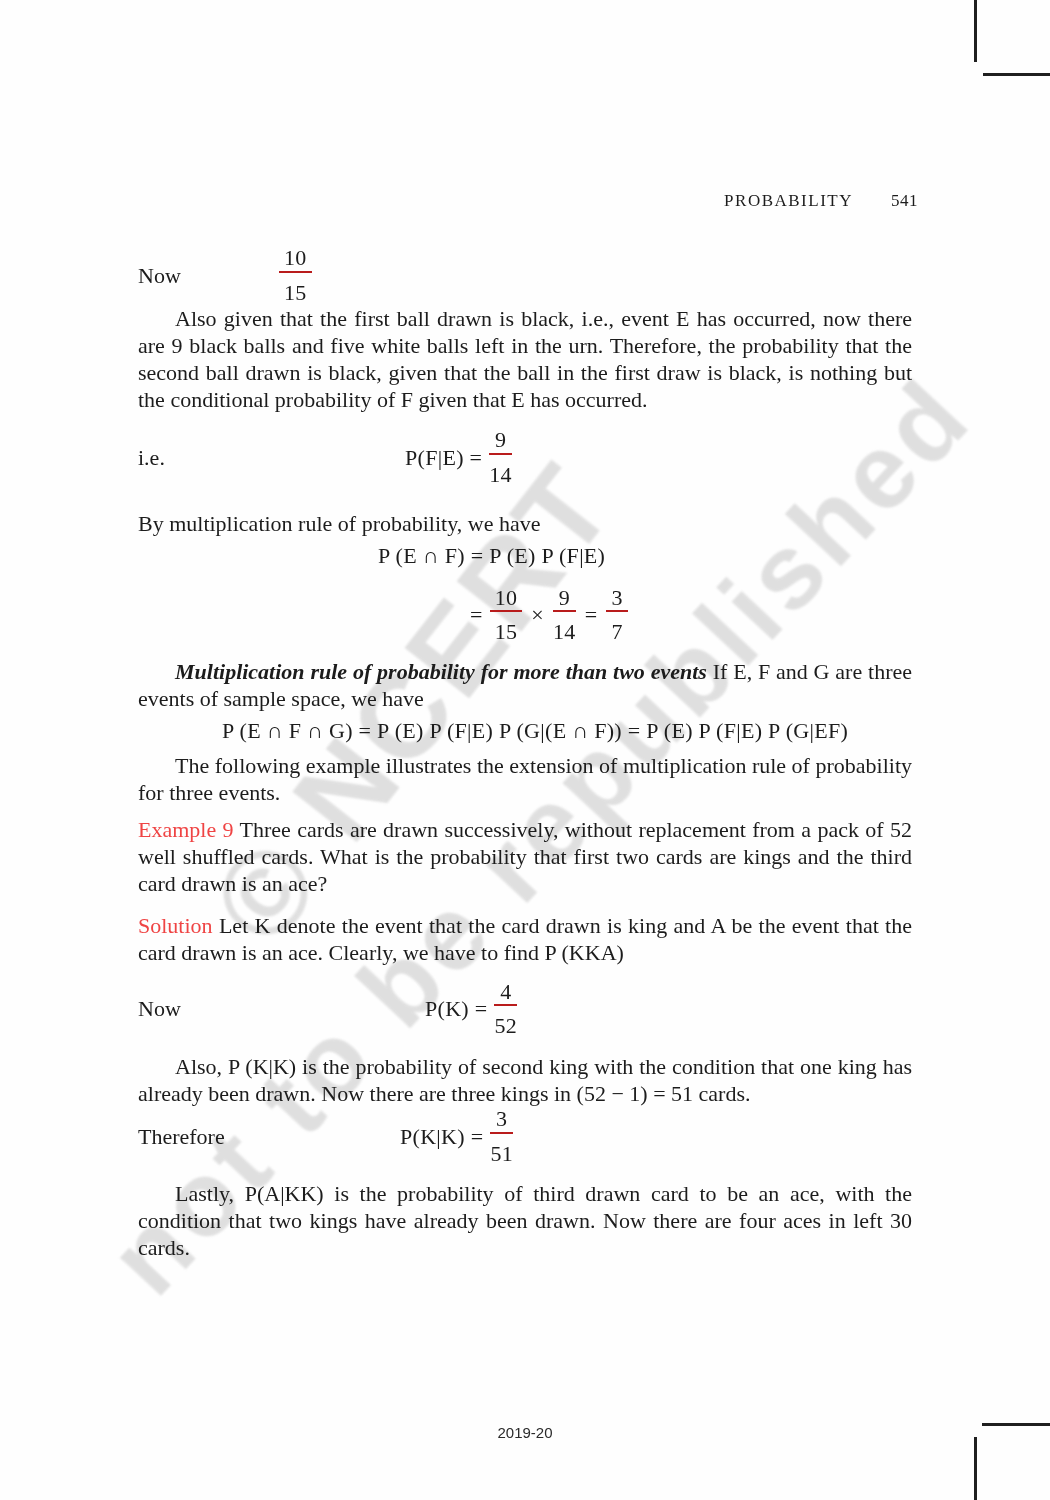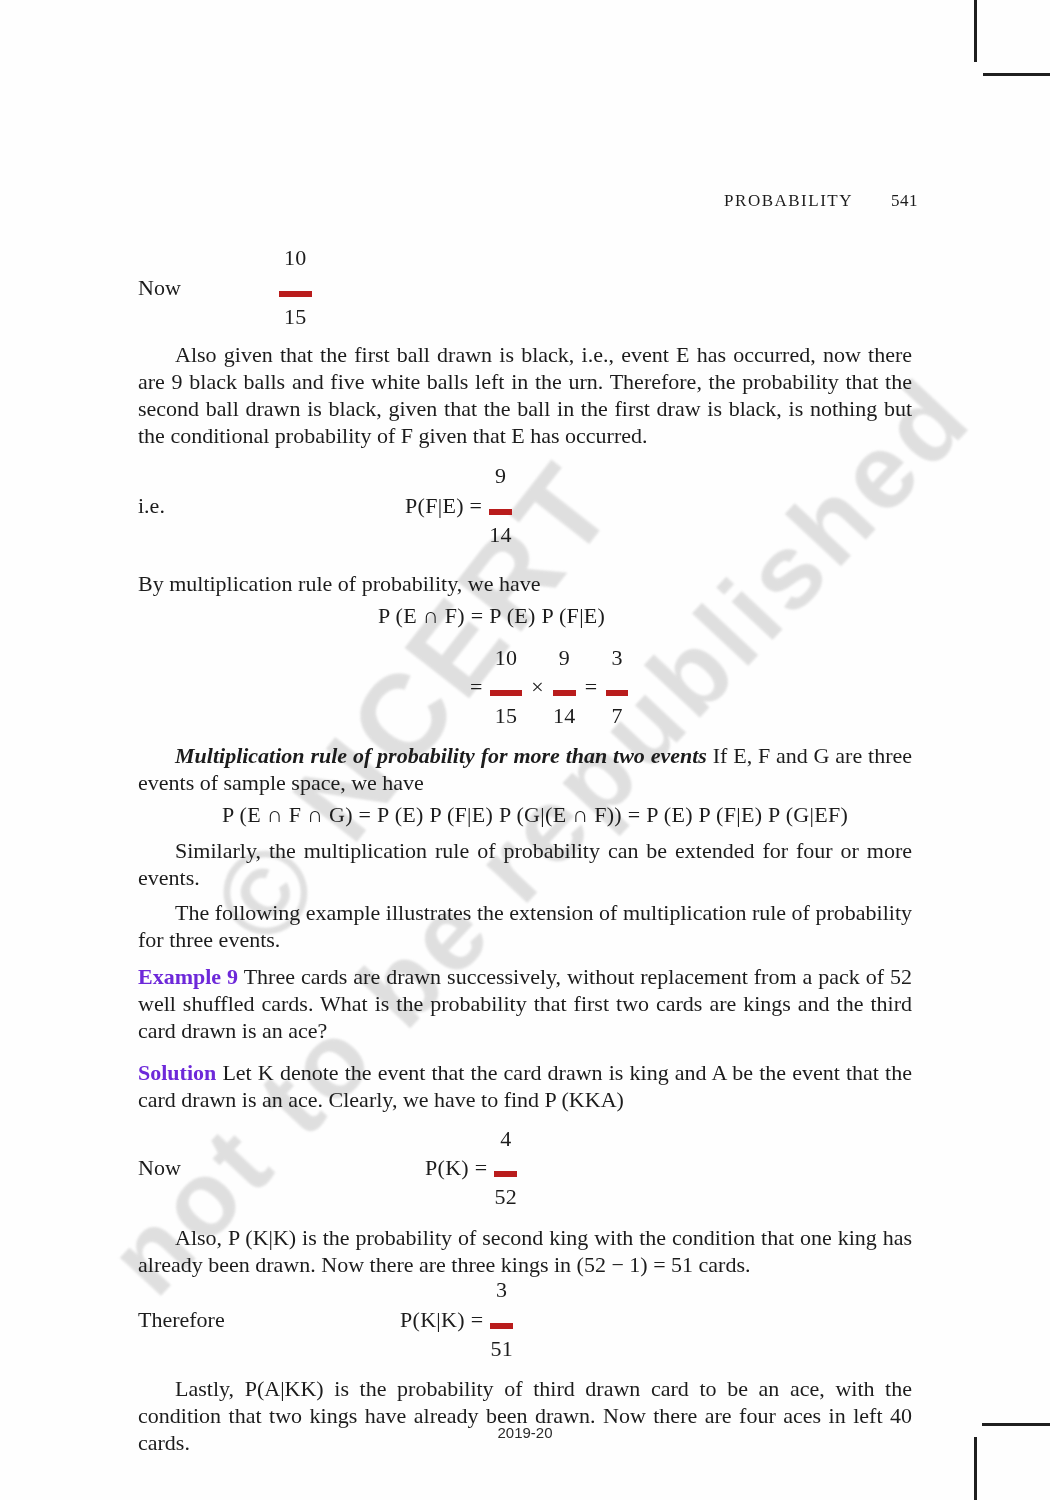--- a/index.html
+++ b/index.html
@@ -57,7 +57,7 @@
   .mexpr { display: flex; align-items: center; letter-spacing: 0.3px; }
   .frac { display: inline-block; text-align: center; vertical-align: middle;
           margin-left: 7px; line-height: 1.12; }
-  .frac .num { display: block; border-bottom: 6px solid #b91c1c; padding: 0 5px 20px; }
+  .frac .num { display: block; border-bottom: 2px solid #b91c1c; padding: 0 5px 0; }
   .frac .den { display: block; padding-top: 8px; }
   .op { margin: 0 9px; }
 

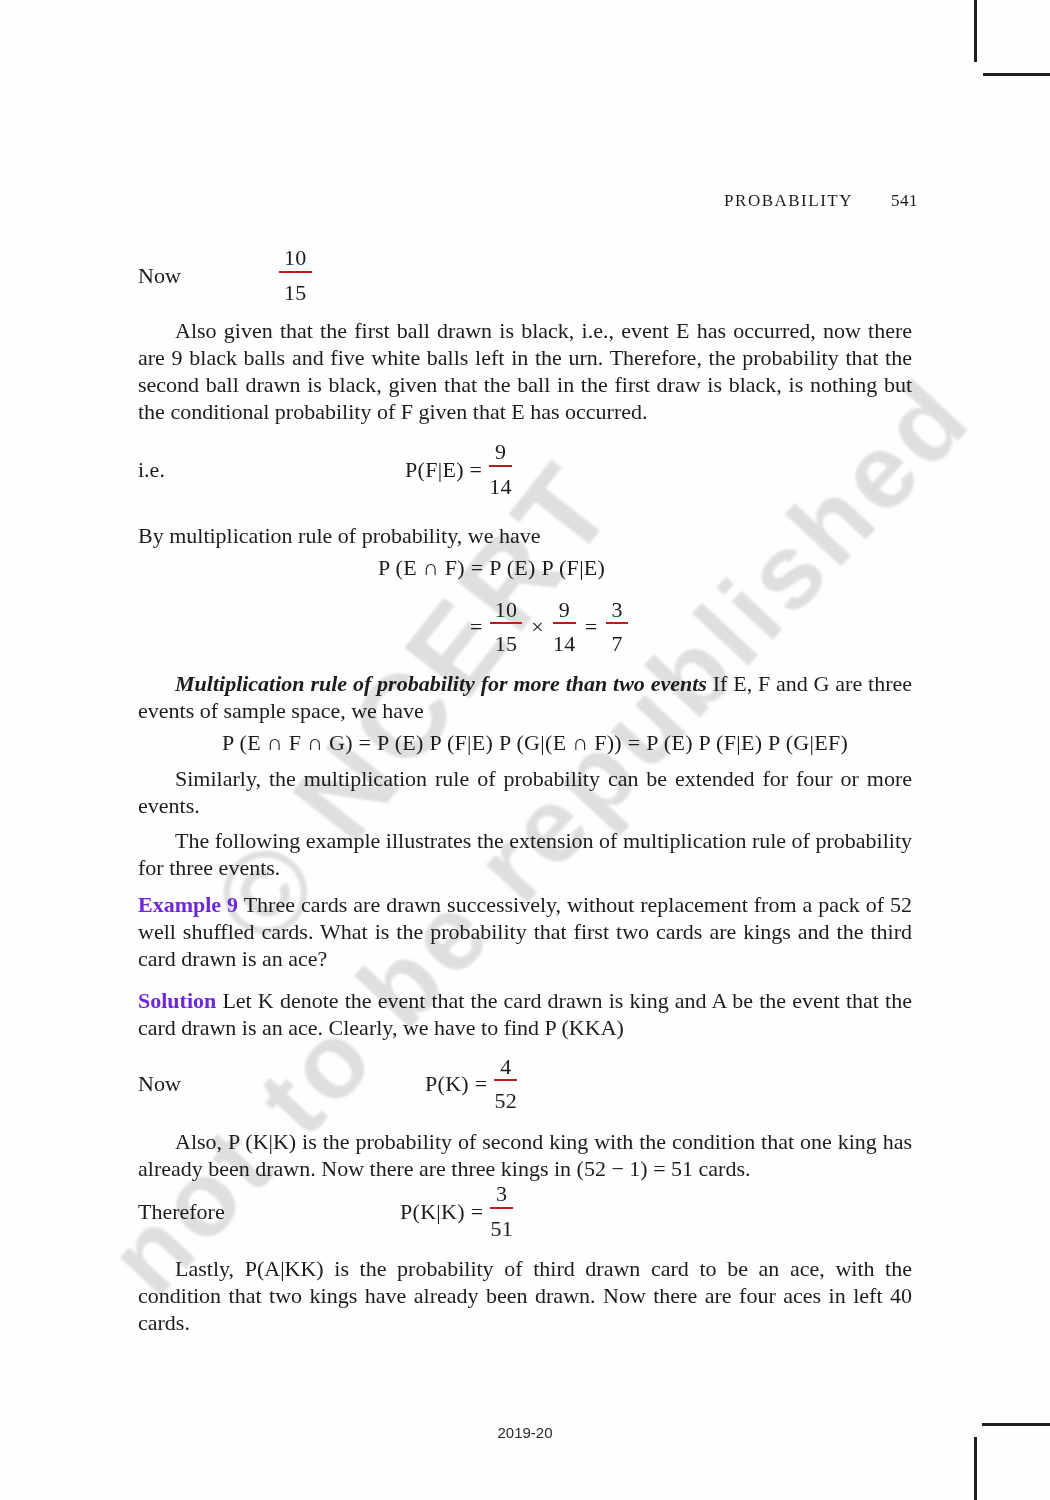--- a/index.html
+++ b/index.html
@@ -68,7 +68,7 @@
 
   
   .m-eq1   { margin-top: 246px; }
-  .m-para1 { margin-top: 12px; }
+  .m-para1 { }
   .m-eq2   { margin-top: 15px; }
   .m-bymul { margin-top: 22px; }
   .m-eqc1  { margin-top: 5px; }

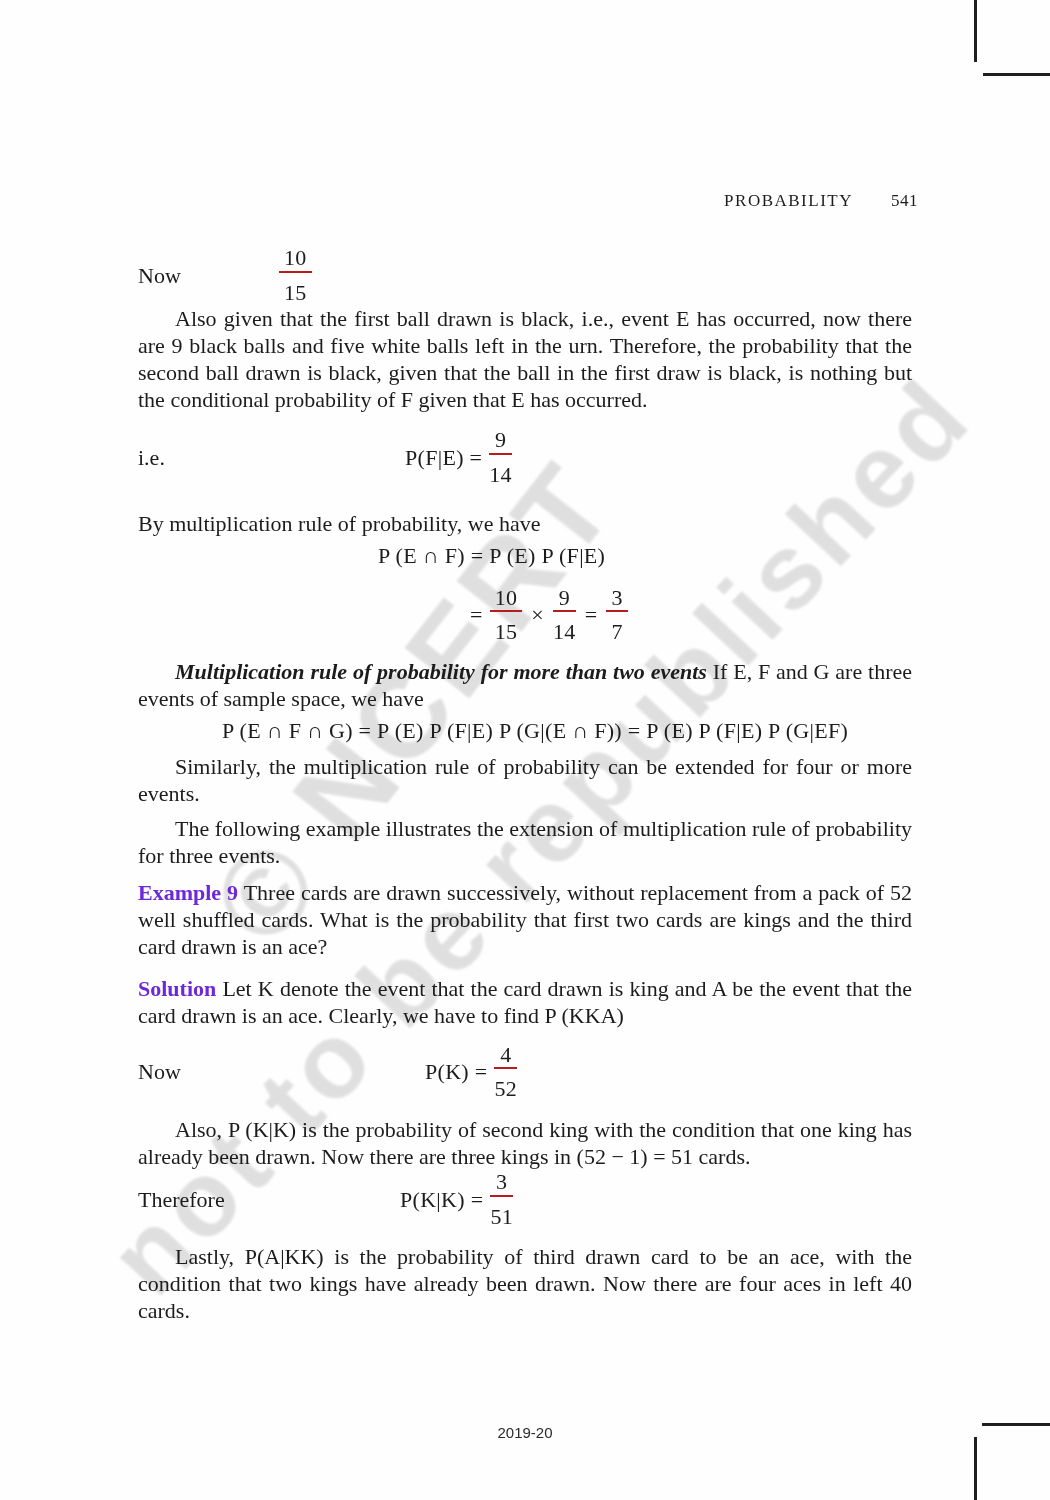--- a/index.html
+++ b/index.html
@@ -160,7 +160,6 @@
 
     <div class="eqline eq-pefg m-eql3">P (E ∩ F ∩ G) = P (E) P (F|E) P (G|(E ∩ F)) = P (E) P (F|E) P (G|EF)</div>
 
-    <p class="indent m-para3">Similarly, the multiplication rule of probability can be extended for four or more events.</p>
 
     <p class="indent m-para4">The following example illustrates the extension of multiplication rule of probability for three events.</p>
 

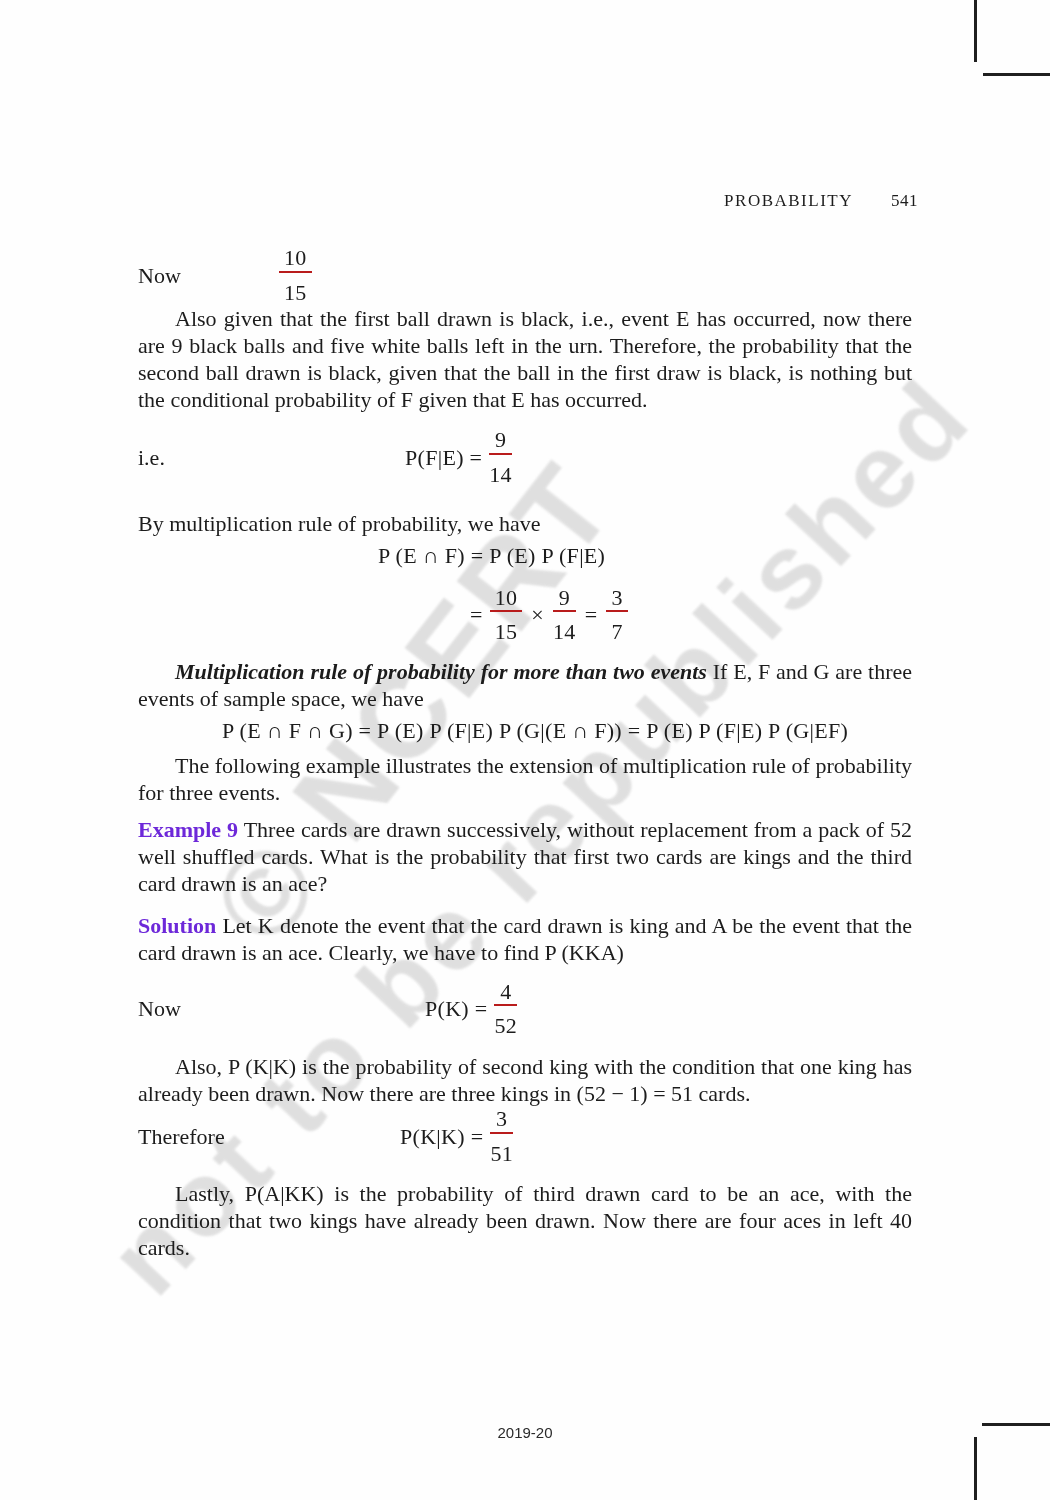--- a/index.html
+++ b/index.html
@@ -47,7 +47,7 @@
   }
   p { text-align: justify; line-height: 27px; }
   .indent { text-indent: 37px; }
-  .blue { color: #6d28d9; font-weight: bold; }
+  .blue { color: #ef4444; font-weight: normal; }
   .bi { font-weight: bold; font-style: italic; }
 
   .mrow { display: flex; align-items: center; }

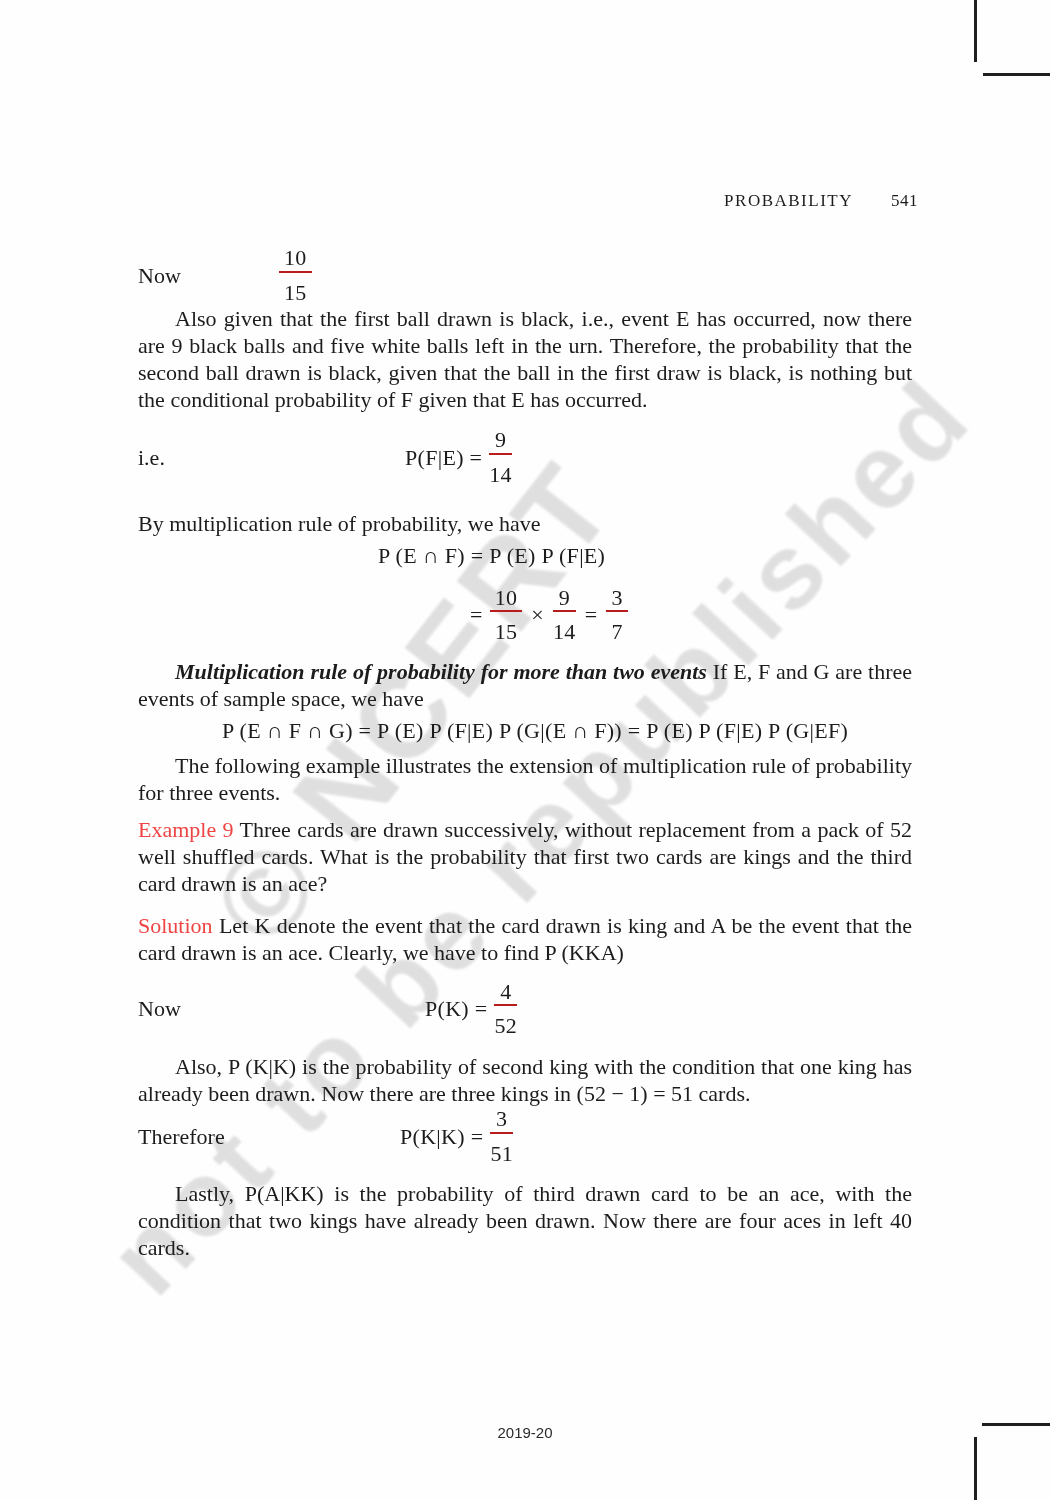--- a/index.html
+++ b/index.html
@@ -191,7 +191,7 @@
       </span>
     </div>
 
-    <p class="indent m-para6">Lastly, P(A|KK) is the probability of third drawn card to be an ace, with the condition that two kings have already been drawn. Now there are four aces in left 40 cards.</p>
+    <p class="indent m-para6">Lastly, P(A|KK) is the probability of third drawn card to be an ace, with the condition that two kings have already been drawn. Now there are four aces in left 30 cards.</p>
 
   </main>
 

